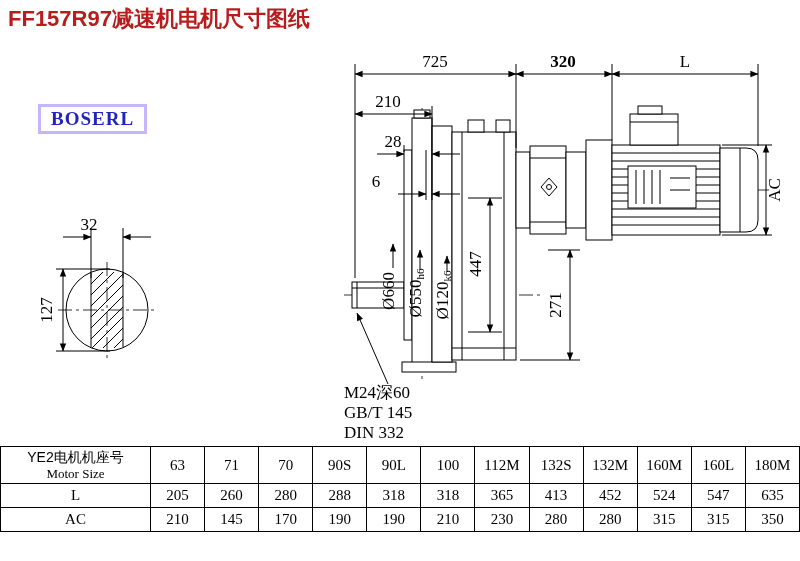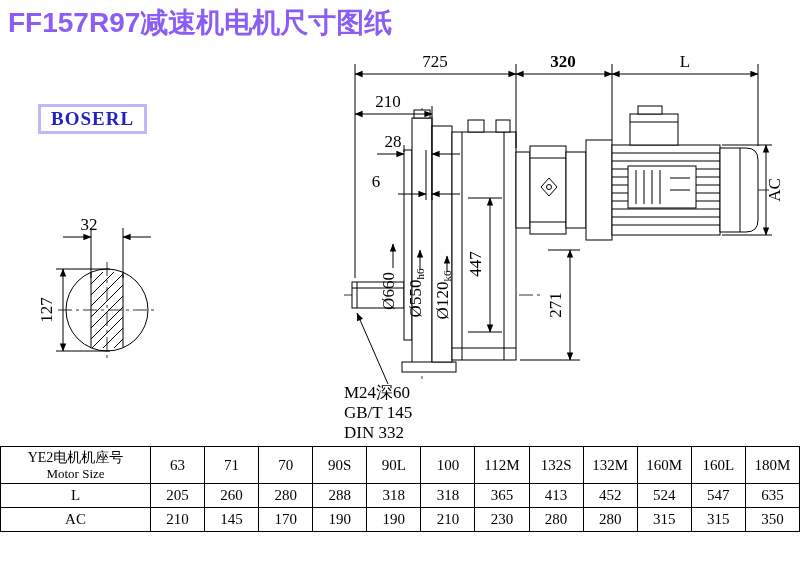--- a/index.html
+++ b/index.html
@@ -8,7 +8,7 @@
          font-family: "Liberation Sans", "DejaVu Sans", sans-serif; }
 
   .title { position: absolute; left: 8px; top: 4px;
-           font-size: 28px; font-weight: bold; color: #8b5cf6; }
+           font-size: 22px; font-weight: bold; color: #b91c1c; }
 
   .brand-box { position: absolute; left: 38px; top: 104px;
                border: 3px solid #c4b5fd; padding: 1px 10px; background: #fff;

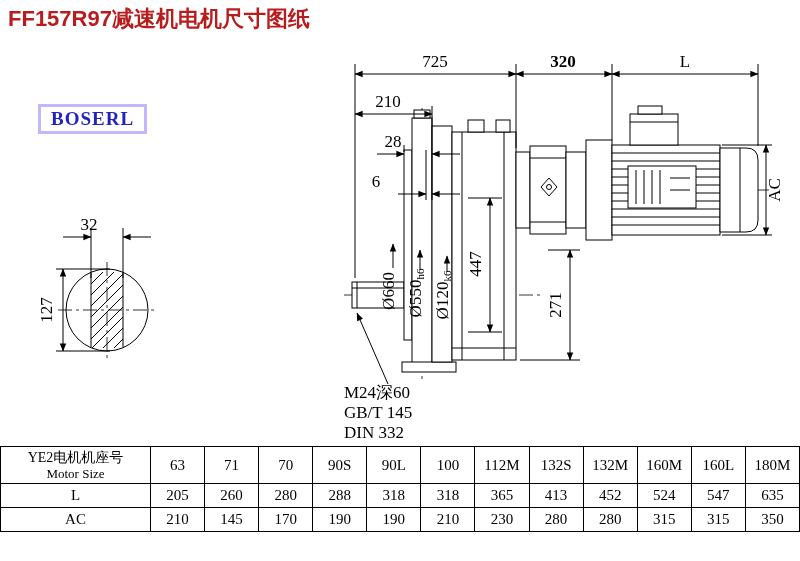--- a/index.html
+++ b/index.html
@@ -35,7 +35,7 @@
   tr.hdr td { height: 37px; }
   tr.data td { height: 24px; }
   .cn-line { font-size: 14px; line-height: 17px;
-             font-family: Liberation Serif, serif; }
+             font-family: Liberation Sans, sans-serif; }
   .en-line { font-size: 13px; line-height: 15px;
              font-family: Liberation Serif, serif; }
 </style>

